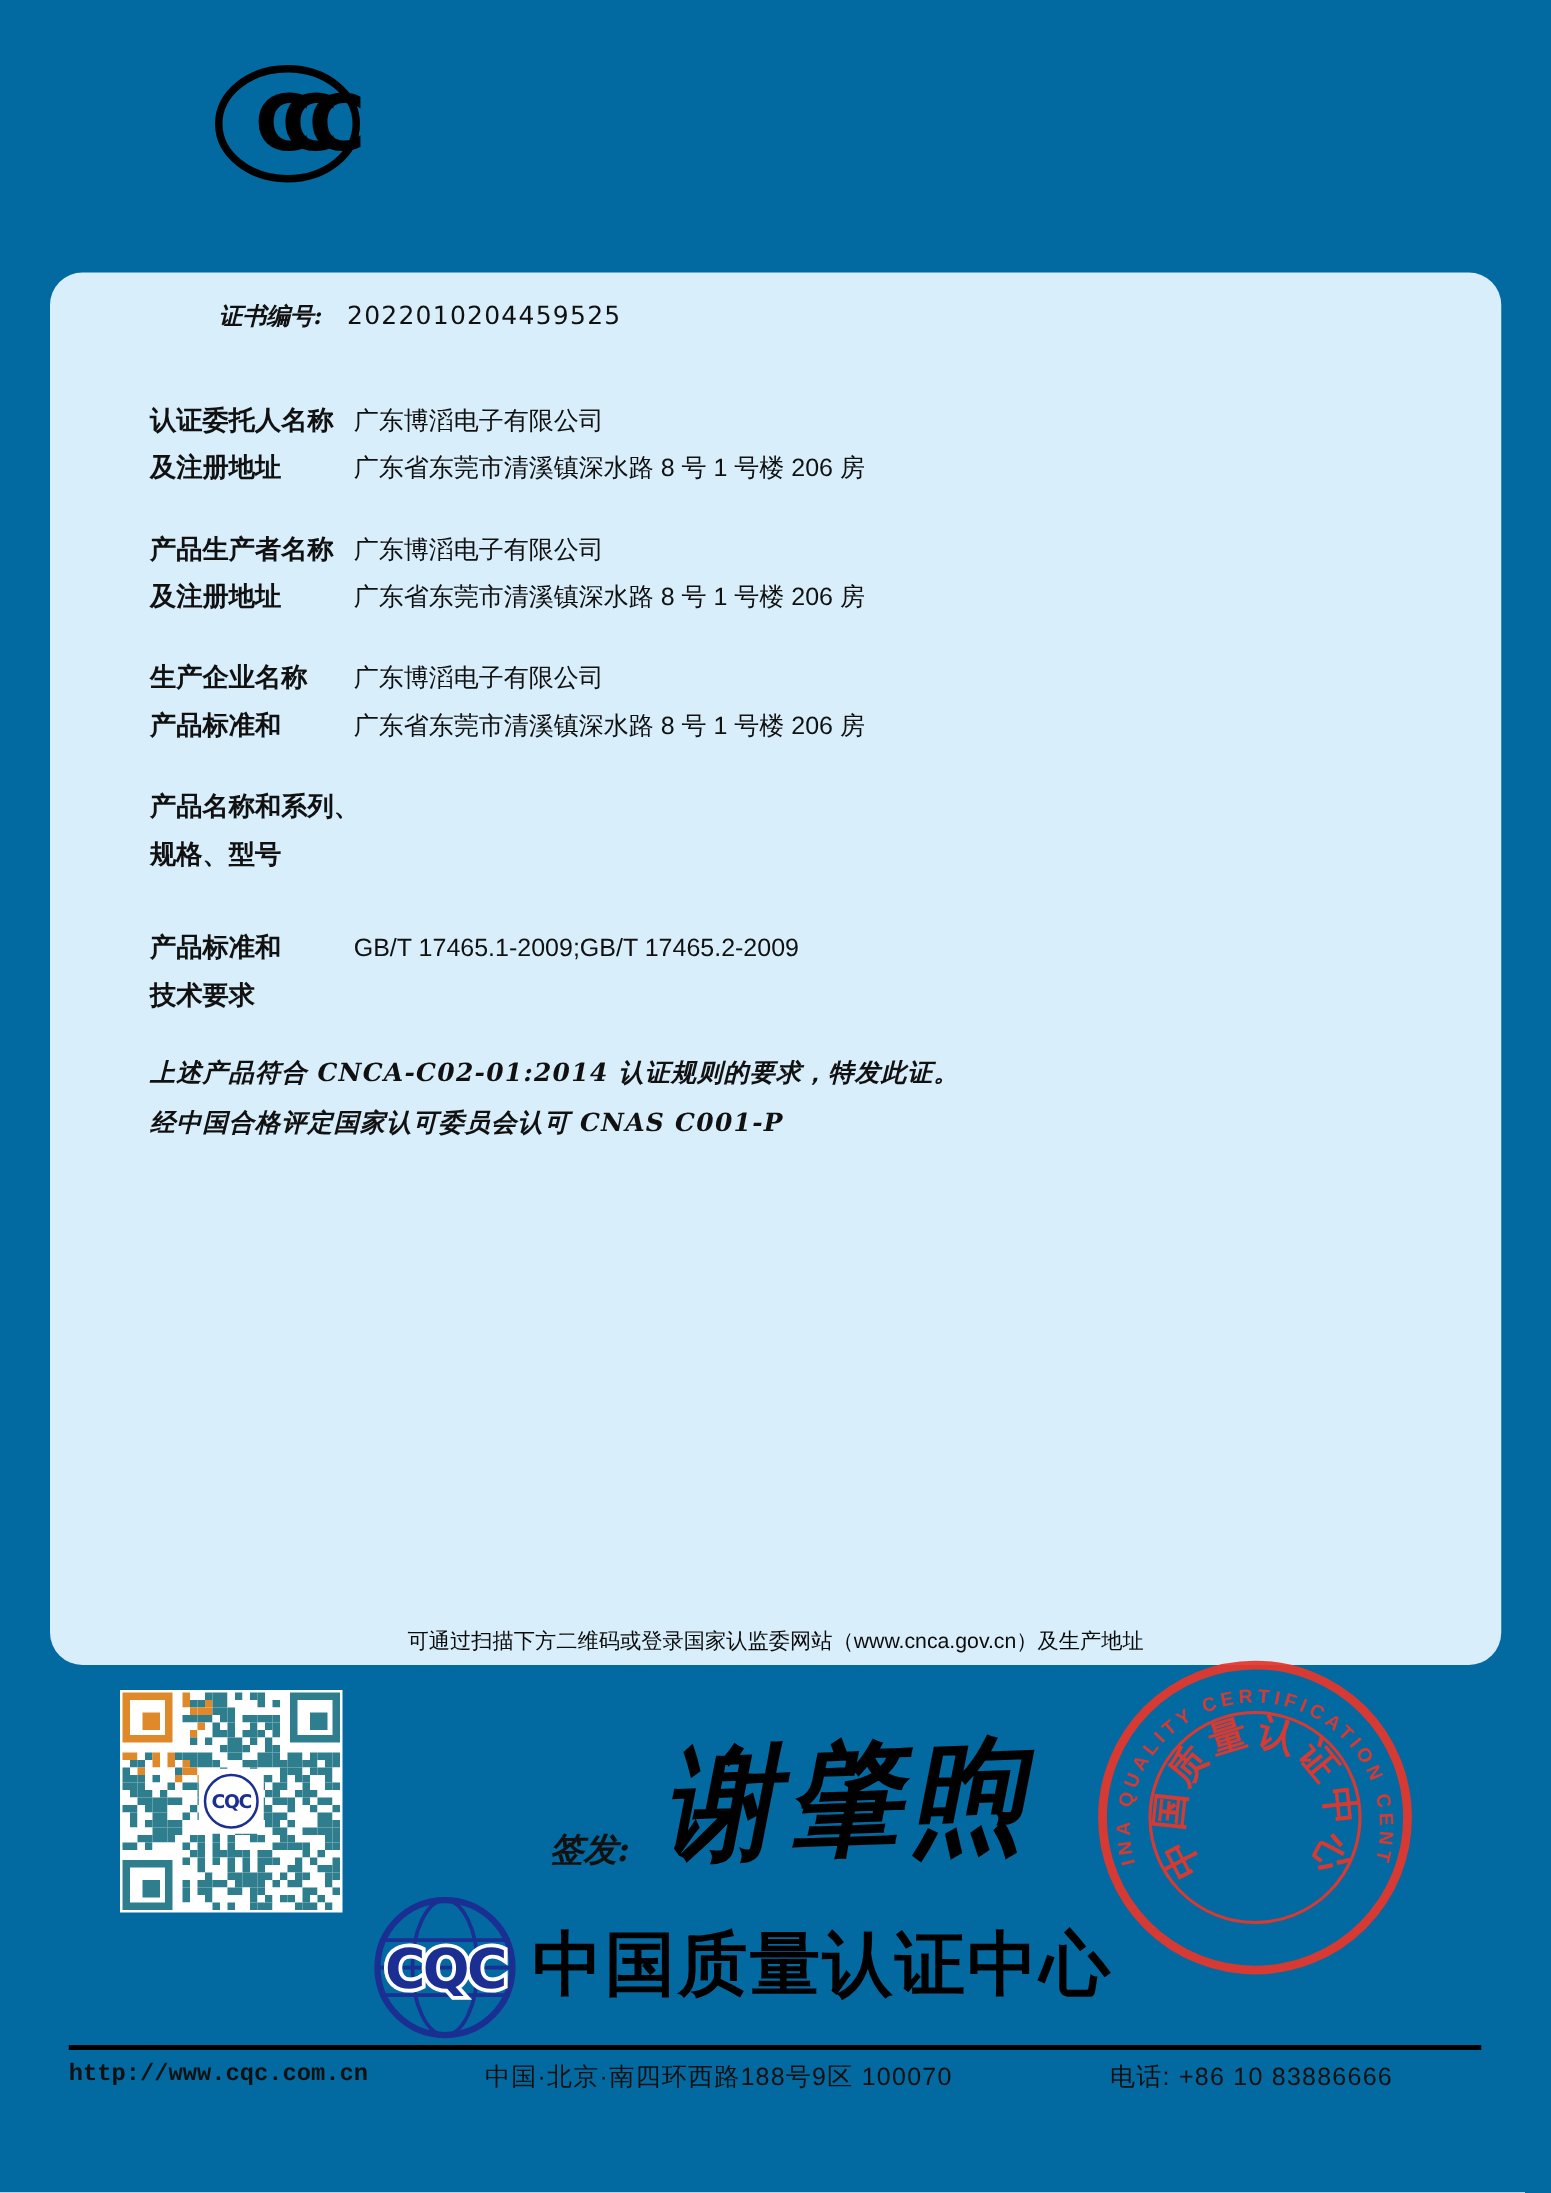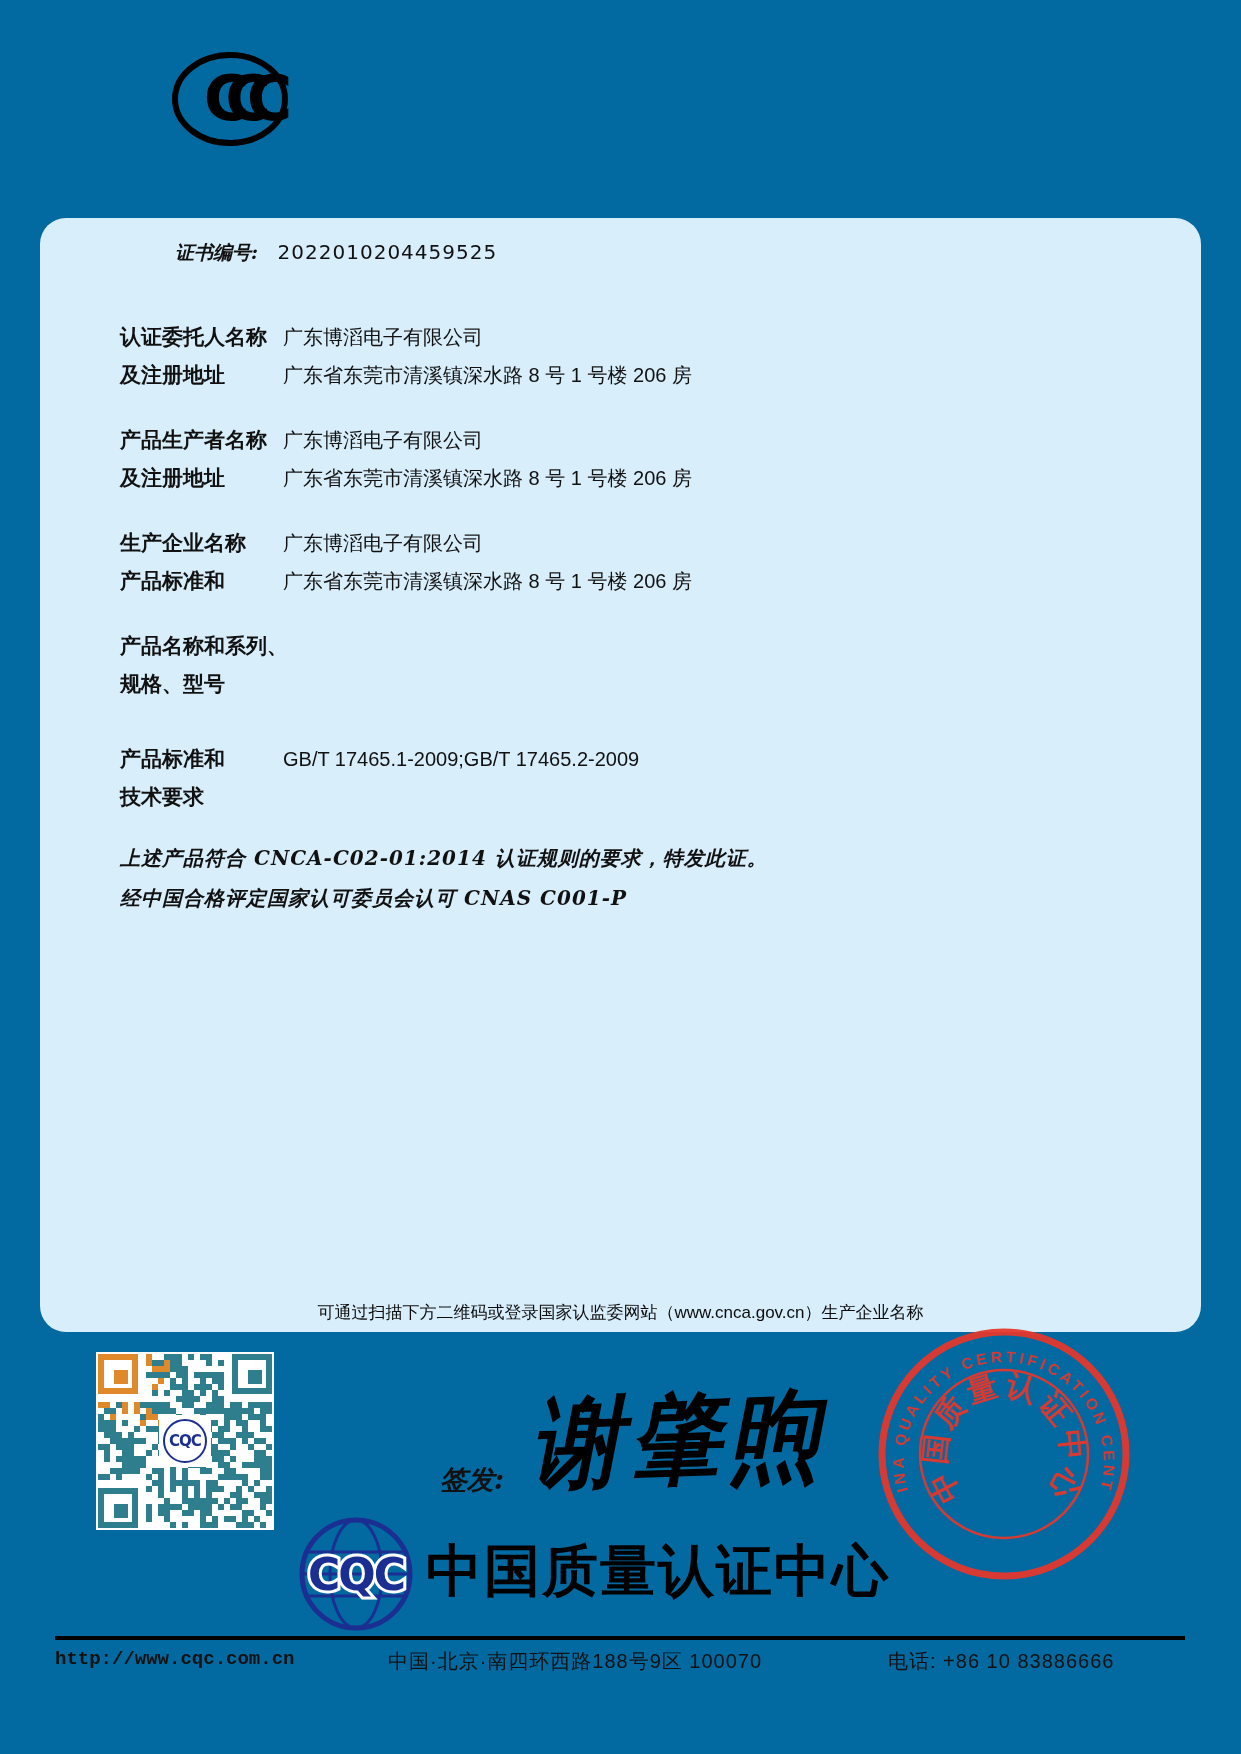--- a/index.html
+++ b/index.html
@@ -149,7 +149,7 @@
       <div>经中国合格评定国家认可委员会认可 CNAS C001-P</div>
     </div>
 
-    <div class="note">可通过扫描下方二维码或登录国家认监委网站（www.cnca.gov.cn）生产企业名称</div>
+    <div class="note">可通过扫描下方二维码或登录国家认监委网站（www.cnca.gov.cn）及生产地址</div>
   </div>
 
   <div class="qr">

